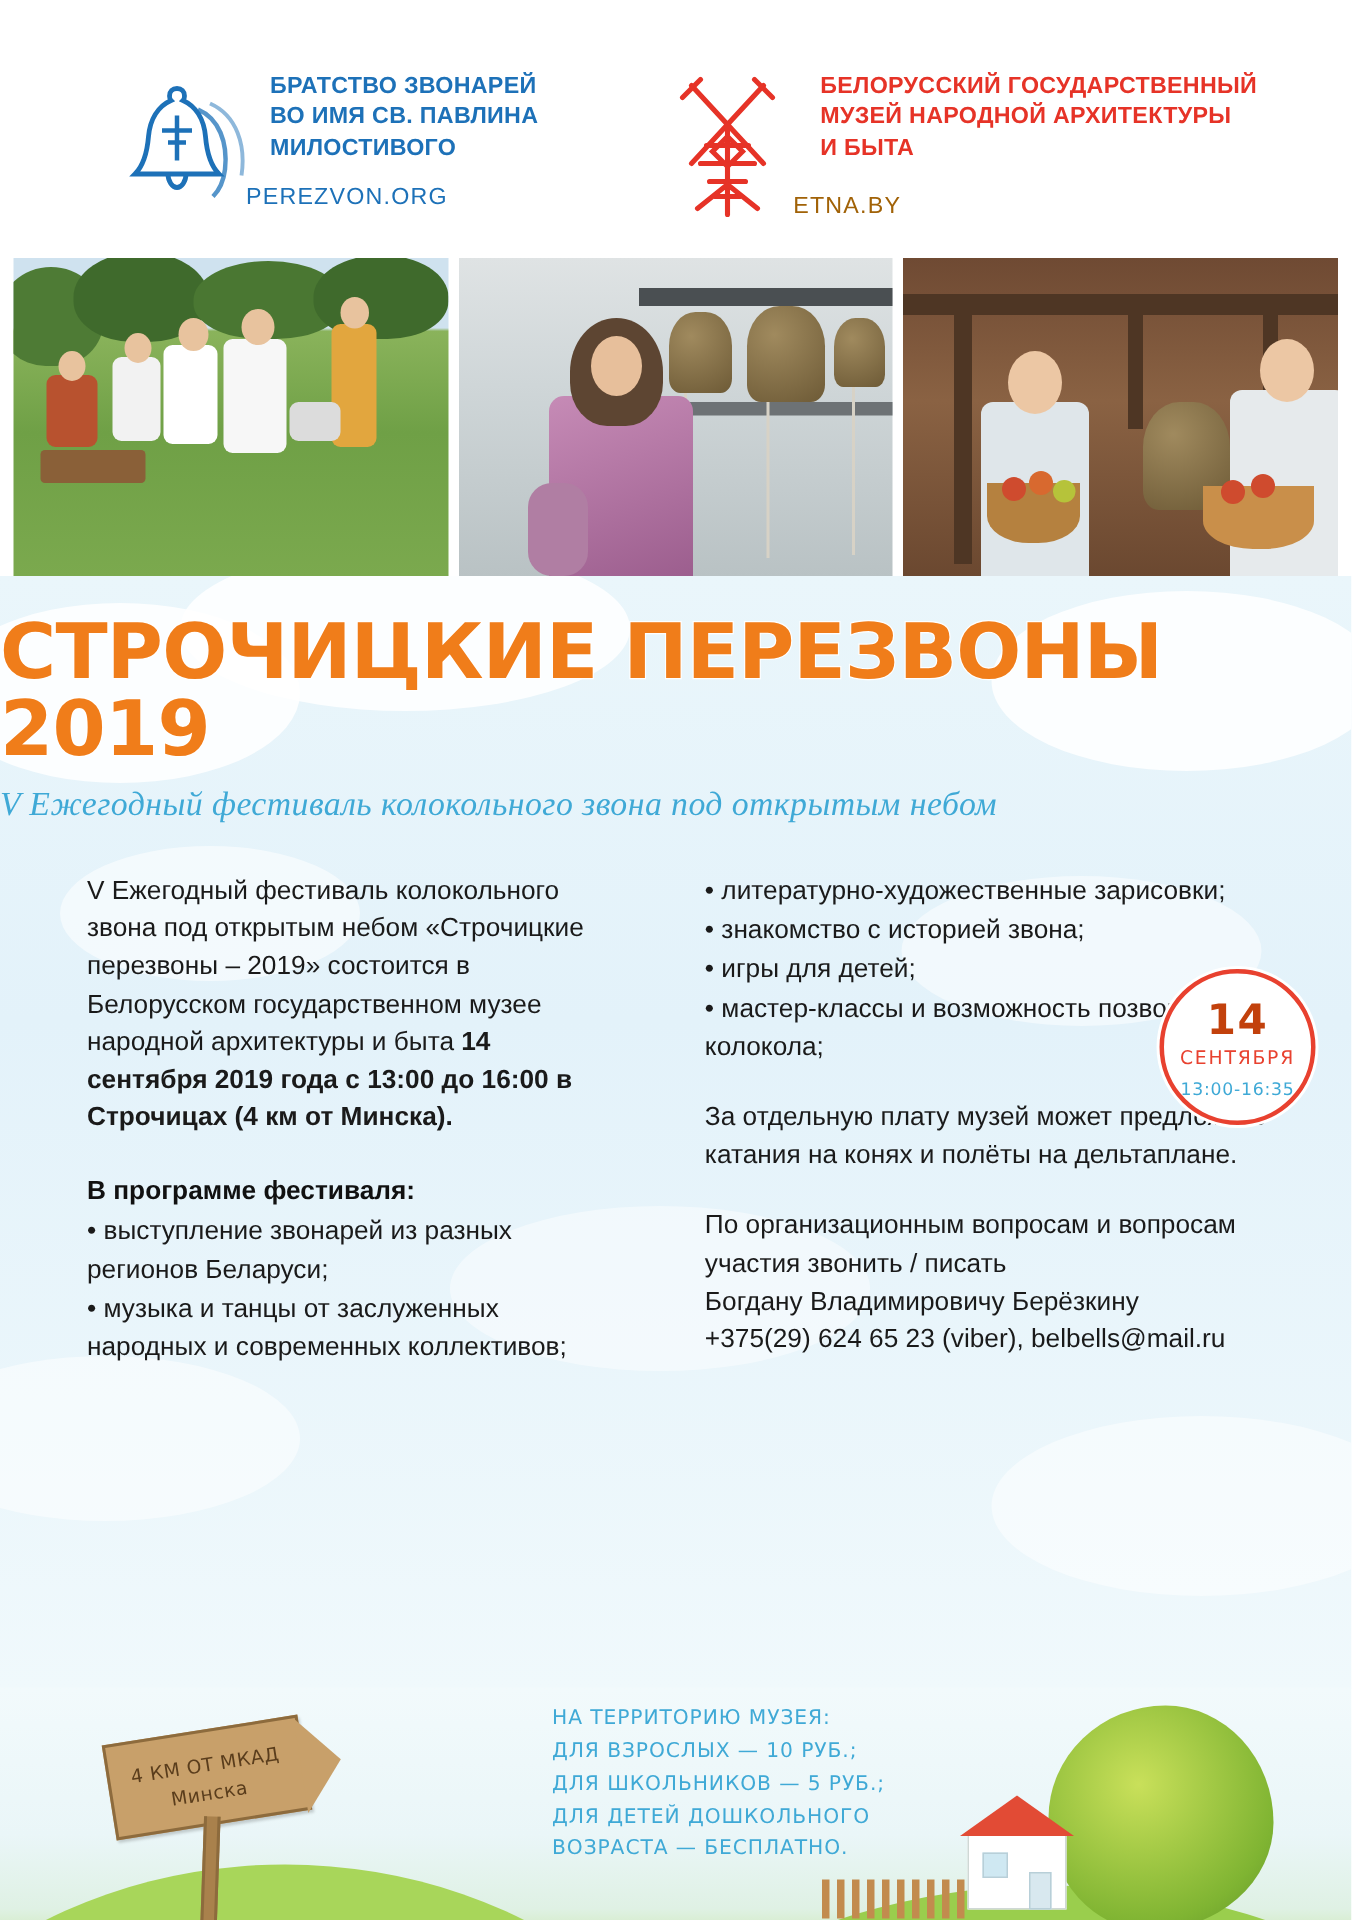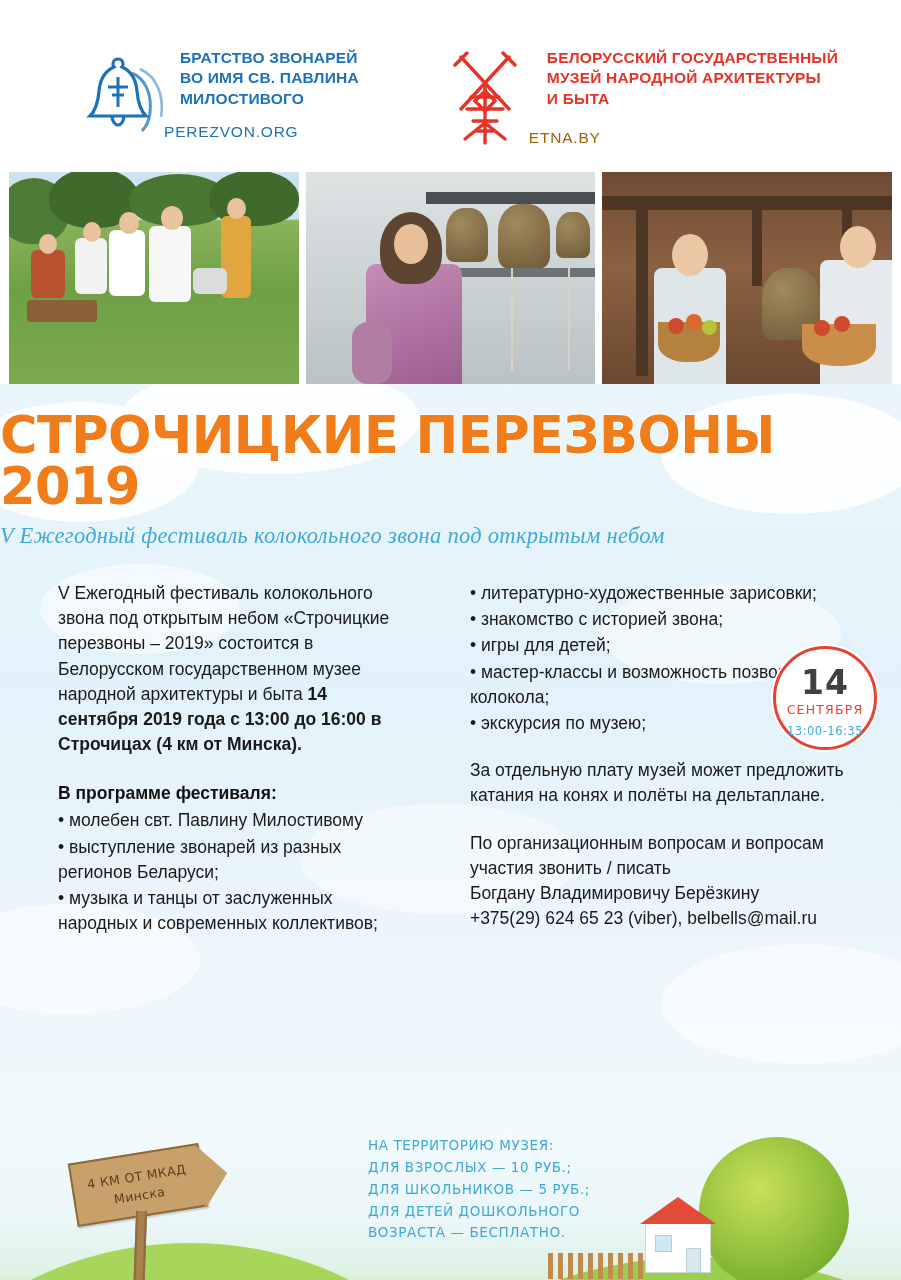--- a/index.html
+++ b/index.html
@@ -179,8 +179,8 @@
   .date-num {
     font-family: "DejaVu Sans", sans-serif;
     font-weight: bold;
-    color: #404040;
-    font-size: 33px;
+    color: #c2410c;
+    font-size: 28px;
     line-height: 1;
     margin-top: 17px;
     letter-spacing: 1px;

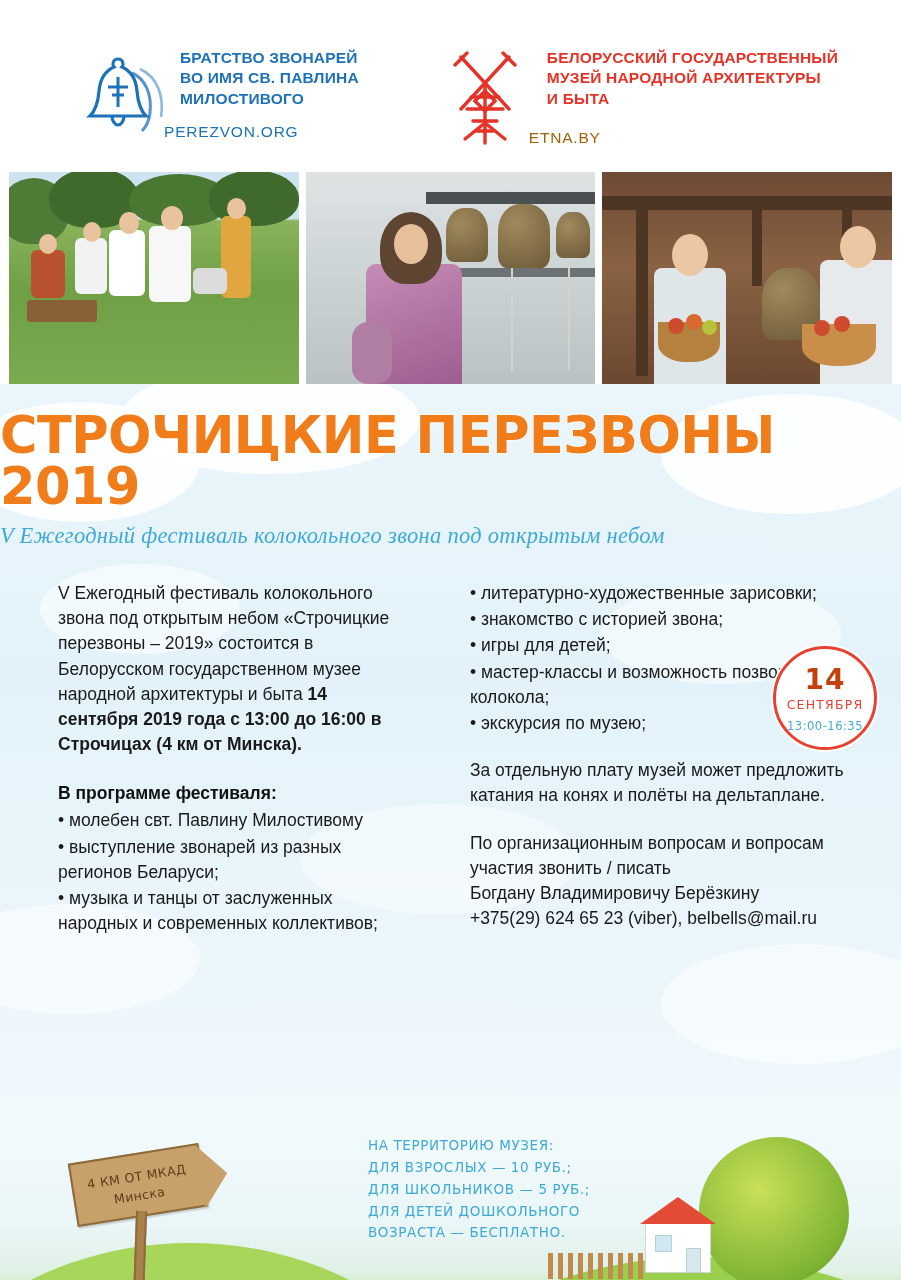--- a/index.html
+++ b/index.html
@@ -441,7 +441,6 @@
         <div>• знакомство с историей звона;</div>
         <div>• игры для детей;</div>
         <div>• мастер-классы и возможность позвонить в колокола;</div>
-        <div>• экскурсия по музею;</div>
       </div>
       <div class="body-text para-gap">За отдельную плату музей может предложить катания на конях и полёты на дельтаплане.</div>
       <div class="body-text para-gap">По организационным вопросам и вопросам участия звонить / писать</div>

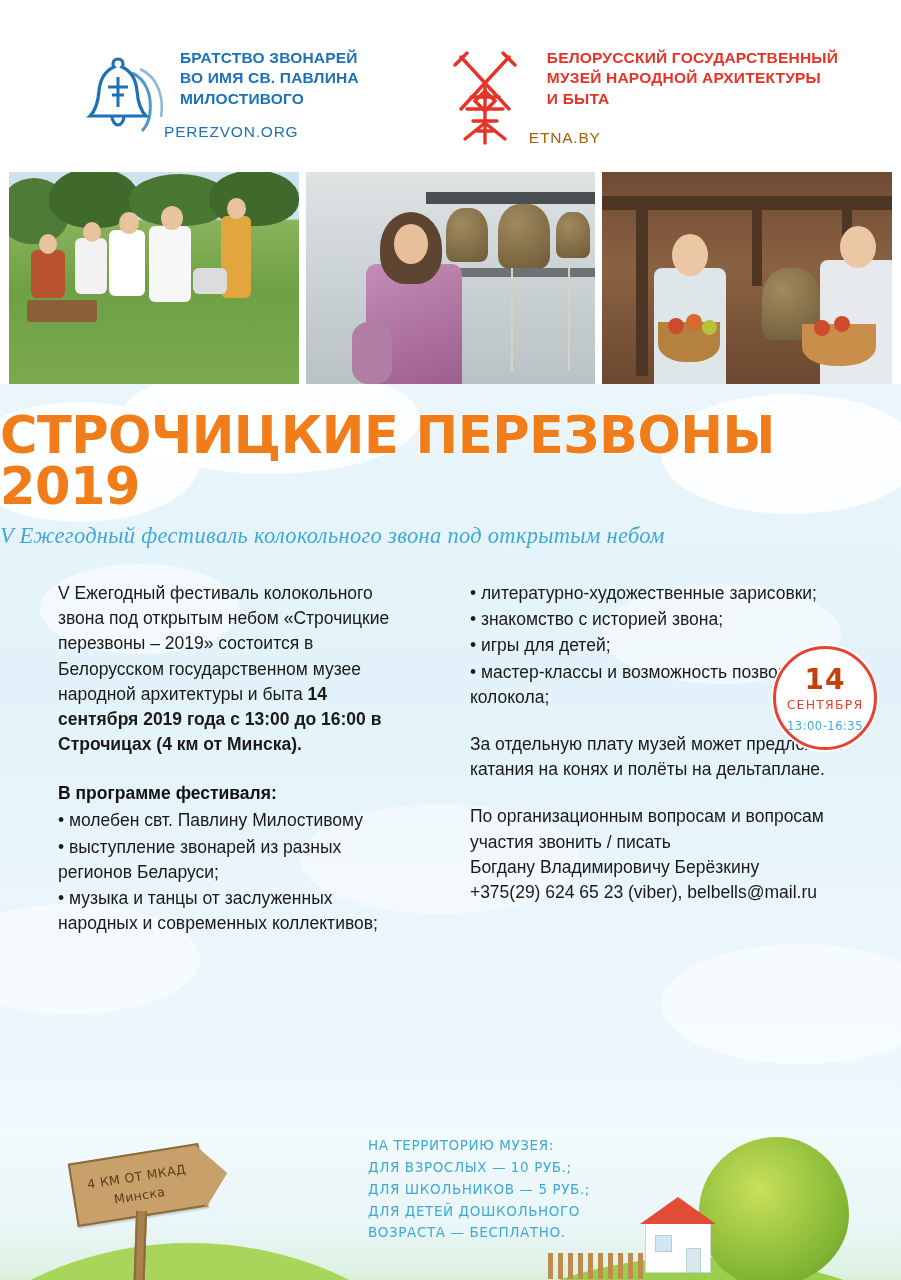--- a/index.html
+++ b/index.html
@@ -429,7 +429,6 @@
       </div>
       <div class="prog-head">В программе фестиваля:</div>
       <div class="bullet-list">
-        <div>• молебен свт. Павлину Милостивому</div>
         <div>• выступление звонарей из разных регионов Беларуси;</div>
         <div>• музыка и танцы от заслуженных народных и современных коллективов;</div>
       </div>

